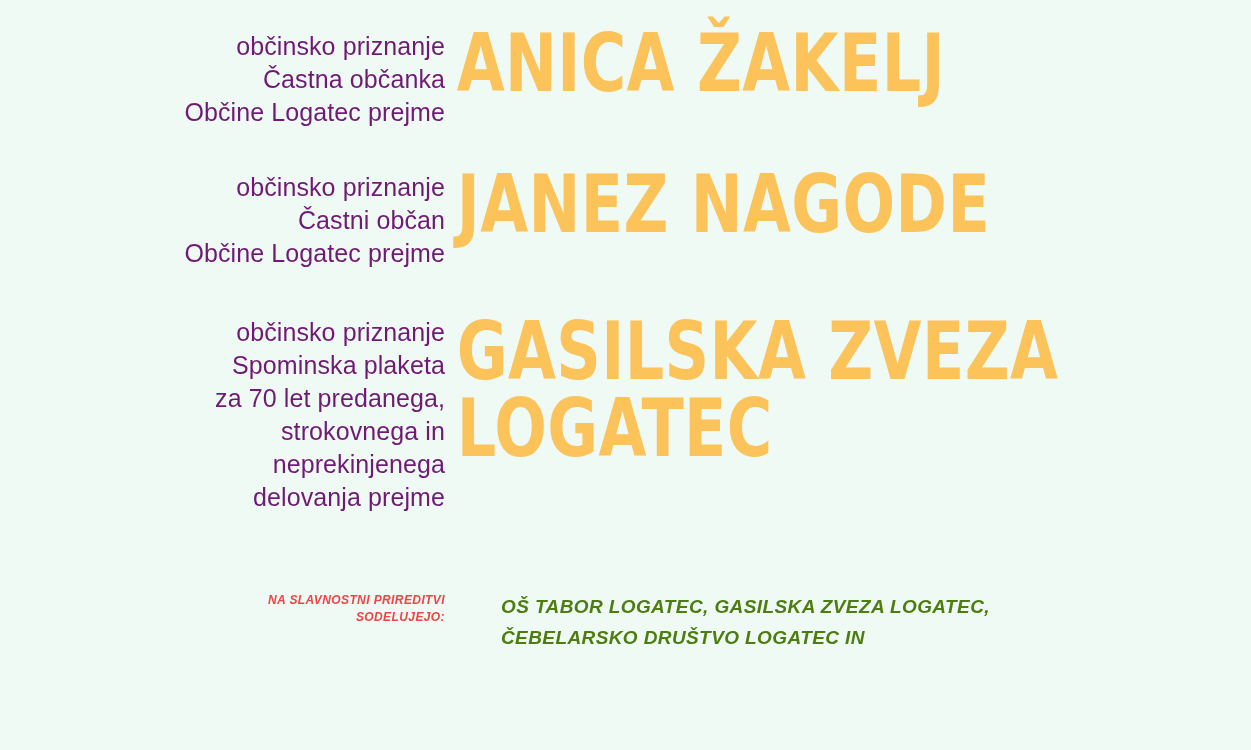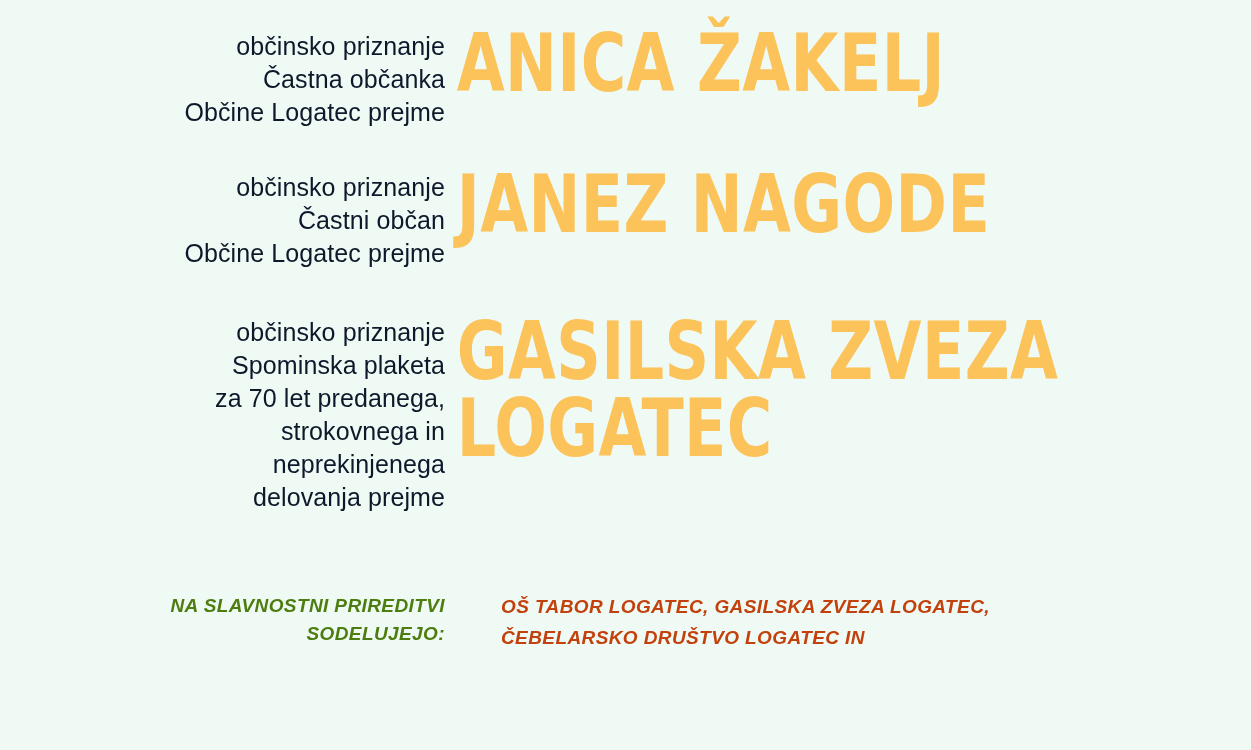--- a/index.html
+++ b/index.html
@@ -38,7 +38,7 @@
     text-align: right;
     padding-right: 10px;
     box-sizing: border-box;
-    color: #0f172a;
+    color: #701a75;
     font-size: 25px;
     line-height: 1.32;
     font-weight: 400;

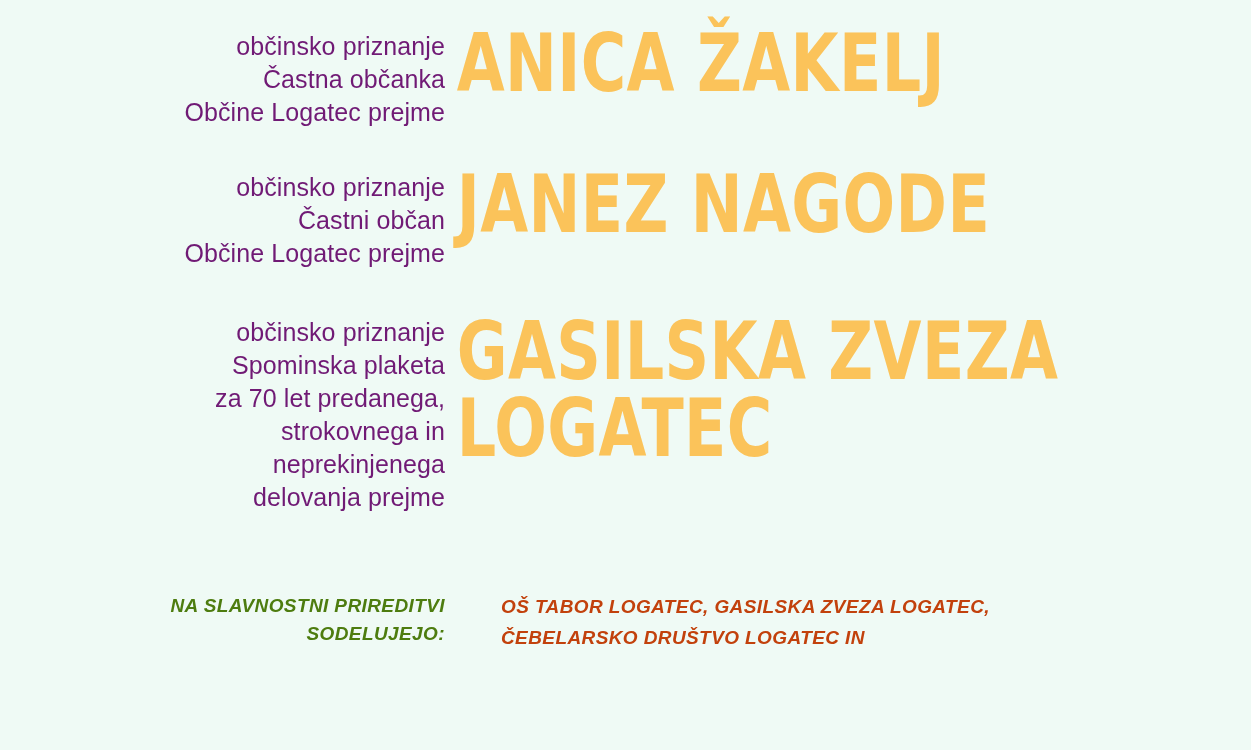--- a/index.html
+++ b/index.html
@@ -82,8 +82,8 @@
     text-align: right;
     padding-right: 10px;
     box-sizing: border-box;
-    color: #4d7c0f;
-    font-size: 19px;
+    color: #ef4444;
+    font-size: 12px;
     font-weight: bold;
     font-style: italic;
     line-height: 1.45;

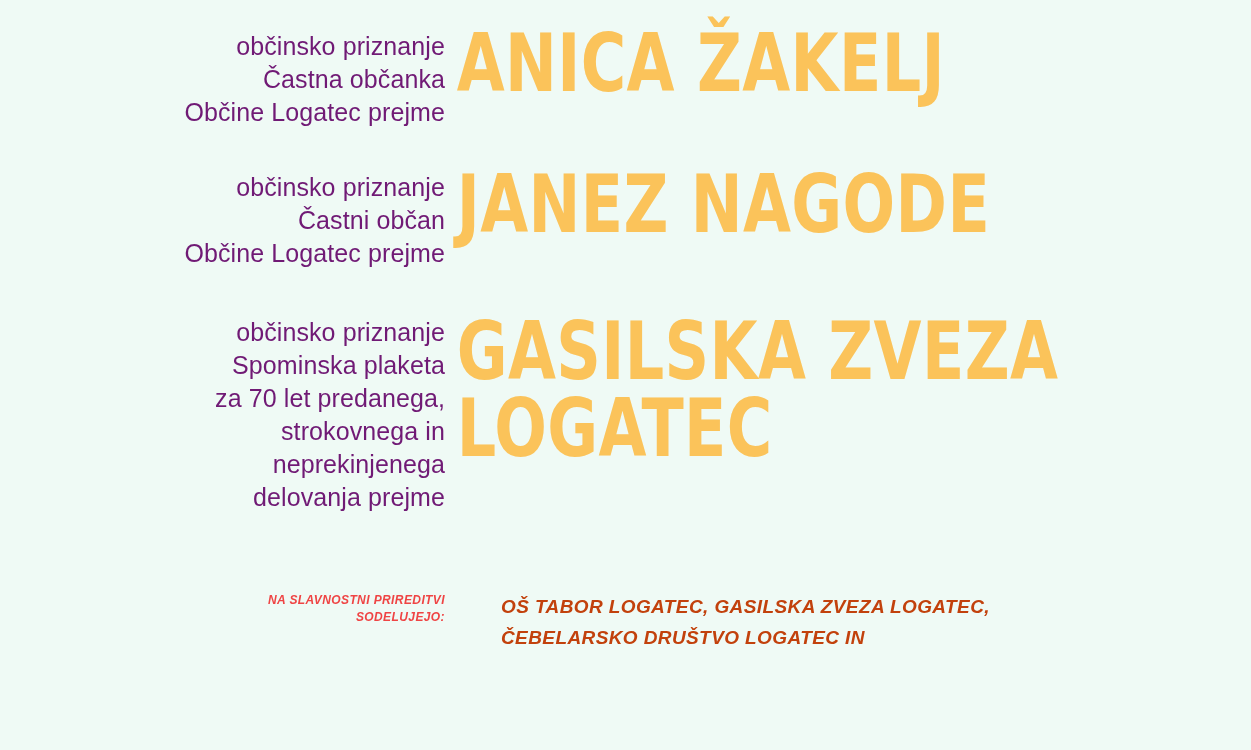--- a/index.html
+++ b/index.html
@@ -95,7 +95,7 @@
     flex: 1;
     padding-left: 46px;
     box-sizing: border-box;
-    color: #c2410c;
+    color: #4d7c0f;
     font-size: 19px;
     font-weight: bold;
     font-style: italic;

